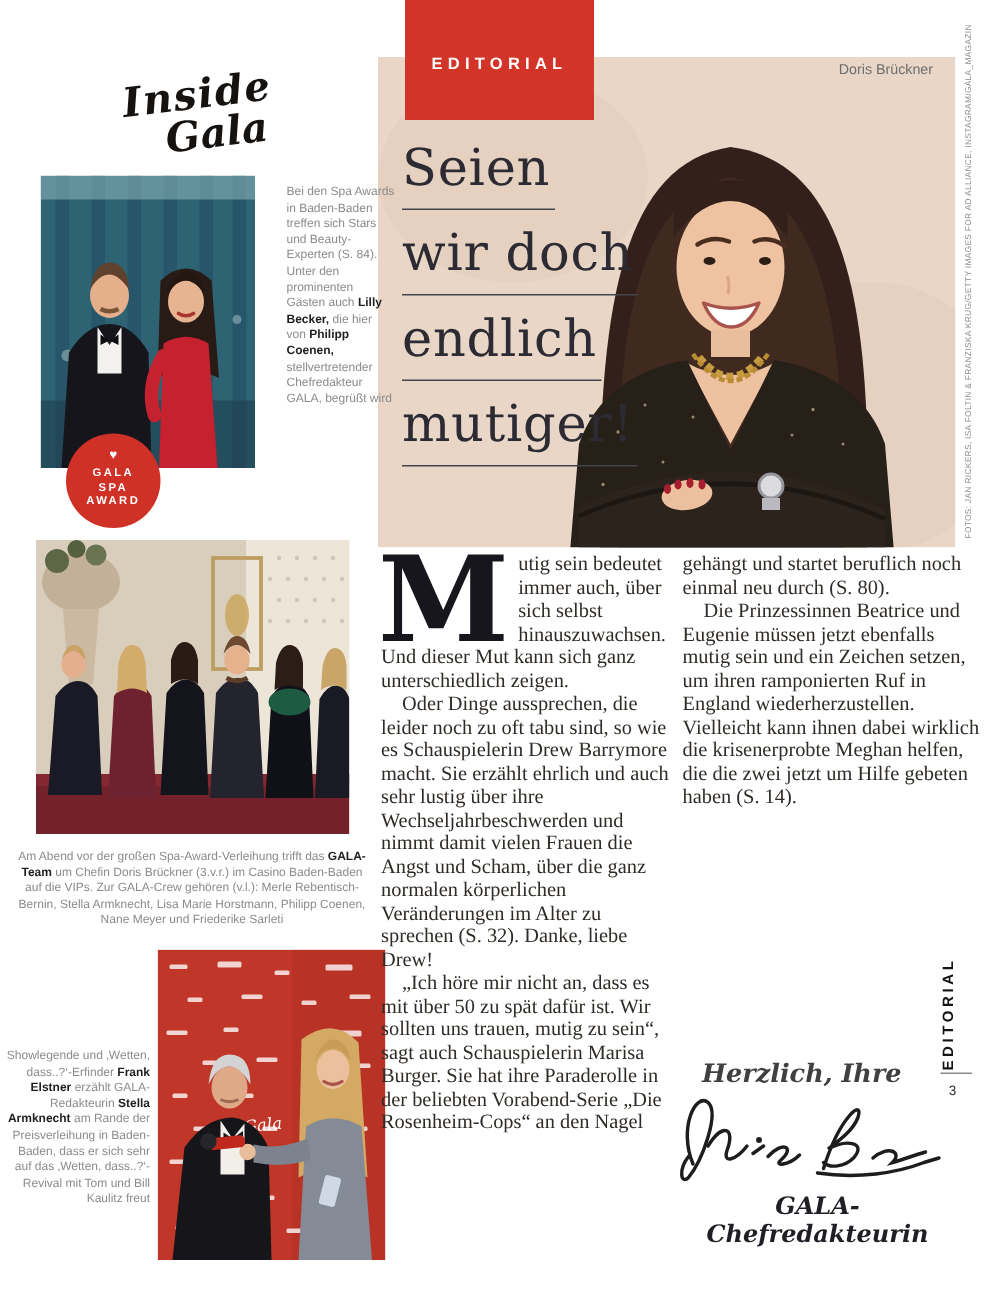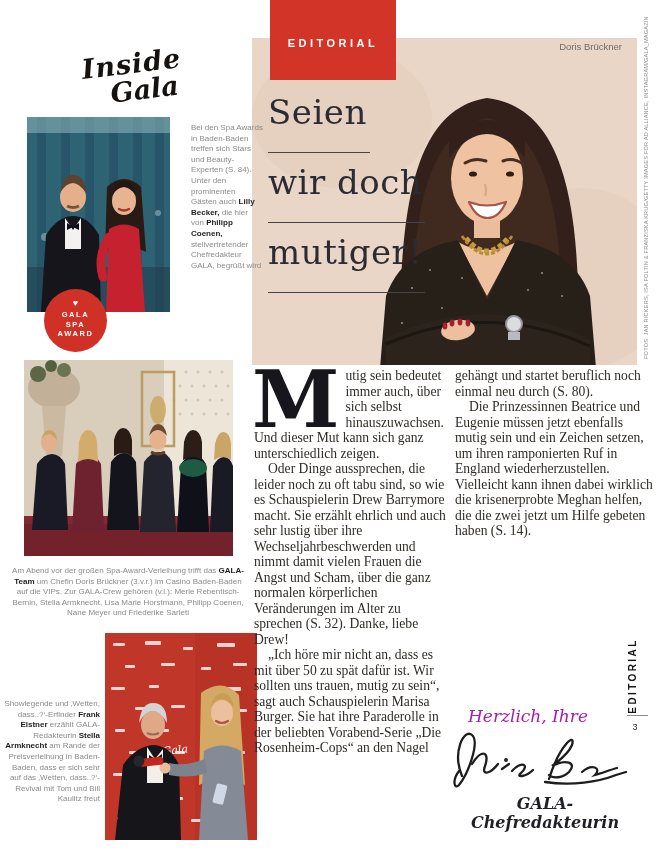--- a/index.html
+++ b/index.html
@@ -32,7 +32,7 @@
   
   .headline{position:absolute;left:268px;top:92px;font-family:"DejaVu Serif",serif;
             color:#2c2b33;font-size:34px;font-weight:500;letter-spacing:0.5px;}
-  .headline .hl{display:table;padding:0 3px 20px 0;margin-bottom:9px;
+  .headline .hl{display:table;padding:0 3px 7px 0;margin-bottom:9px;
                 border-bottom:1.5px solid #45444c;white-space:nowrap;}
 
   

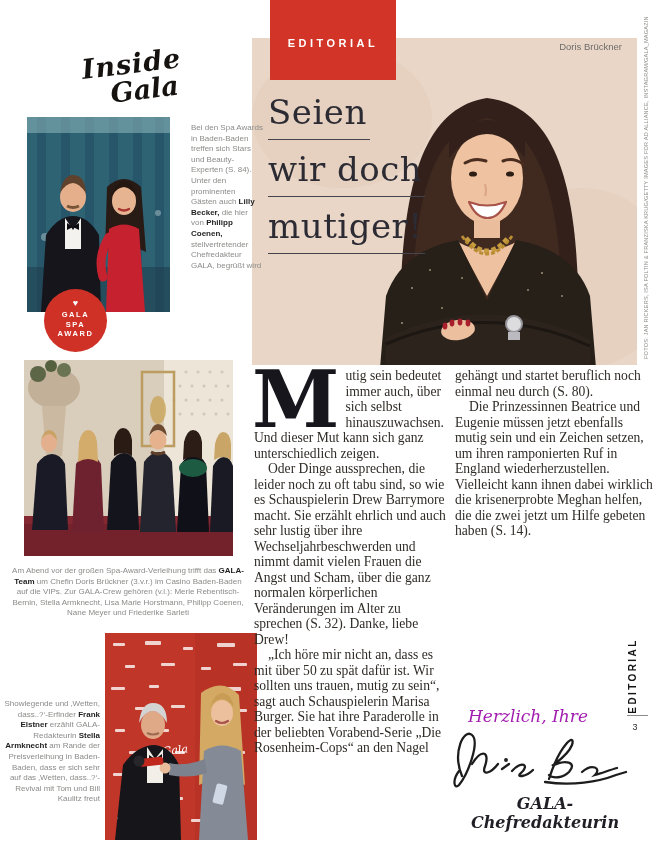--- a/index.html
+++ b/index.html
@@ -151,6 +151,7 @@
   <div class="headline">
     <span class="hl">Seien</span>
     <span class="hl">wir doch</span>
+    <span class="hl">endlich</span>
     <span class="hl">mutiger!</span>
   </div>
 

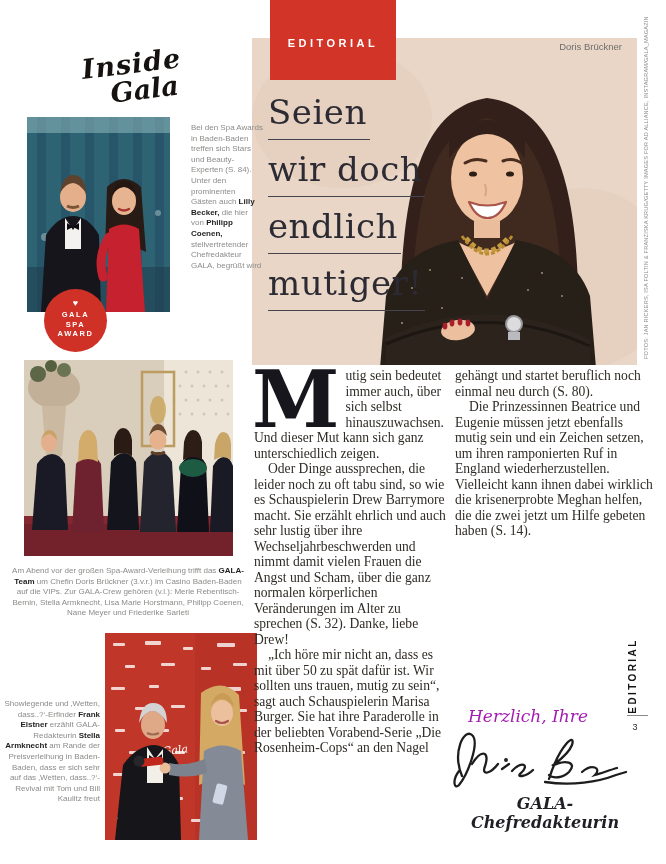--- a/index.html
+++ b/index.html
@@ -61,7 +61,7 @@
 
   
   .salutation{position:absolute;left:468px;top:706px;font-family:"DejaVu Serif",serif;
-              font-style:italic;font-weight:400;font-size:17px;color:#a21caf;}
+              font-style:italic;font-weight:700;font-size:17px;color:#404040;}
   .signature{position:absolute;left:446px;top:722px;width:188px;height:76px;}
   .role{position:absolute;left:452px;top:794px;width:186px;text-align:center;
         font-family:"DejaVu Serif",serif;font-style:italic;font-weight:700;

